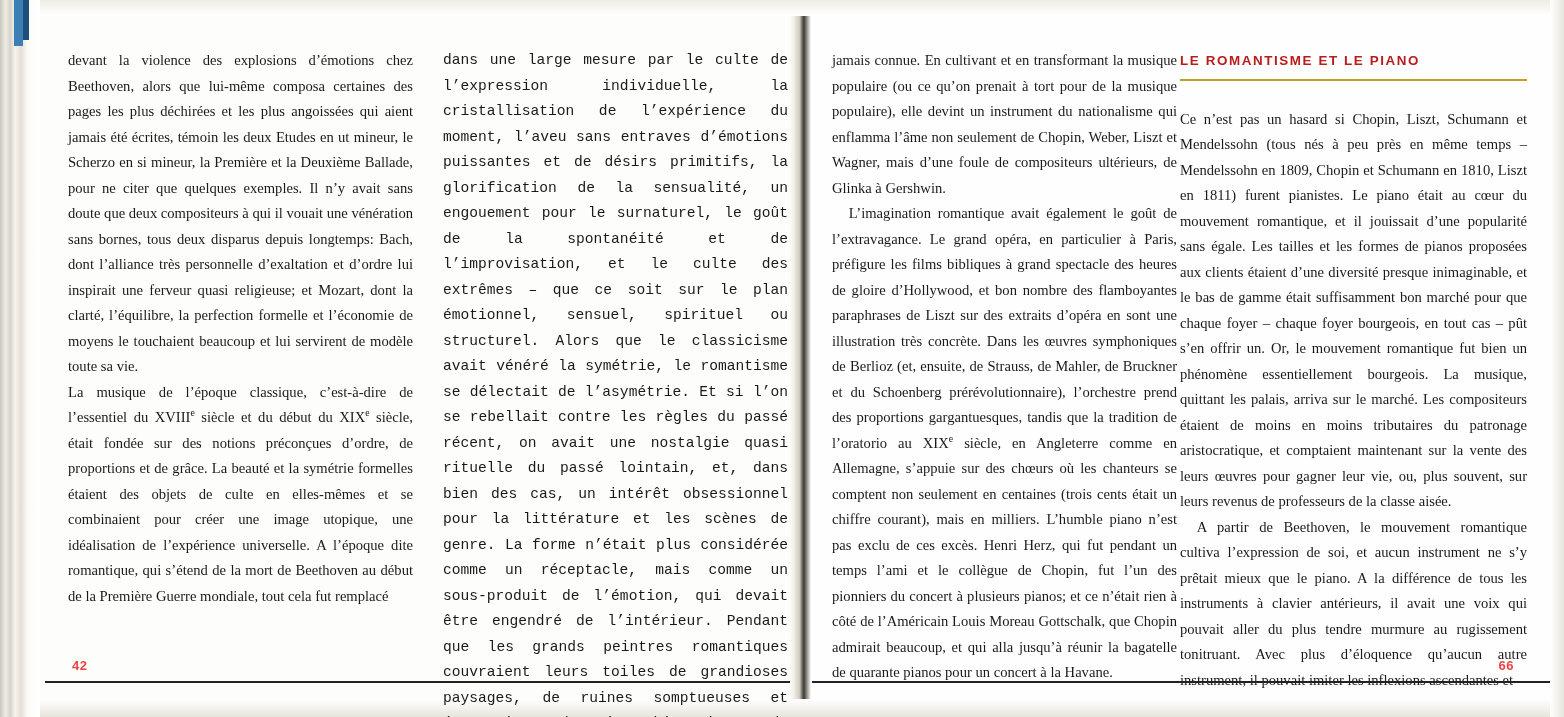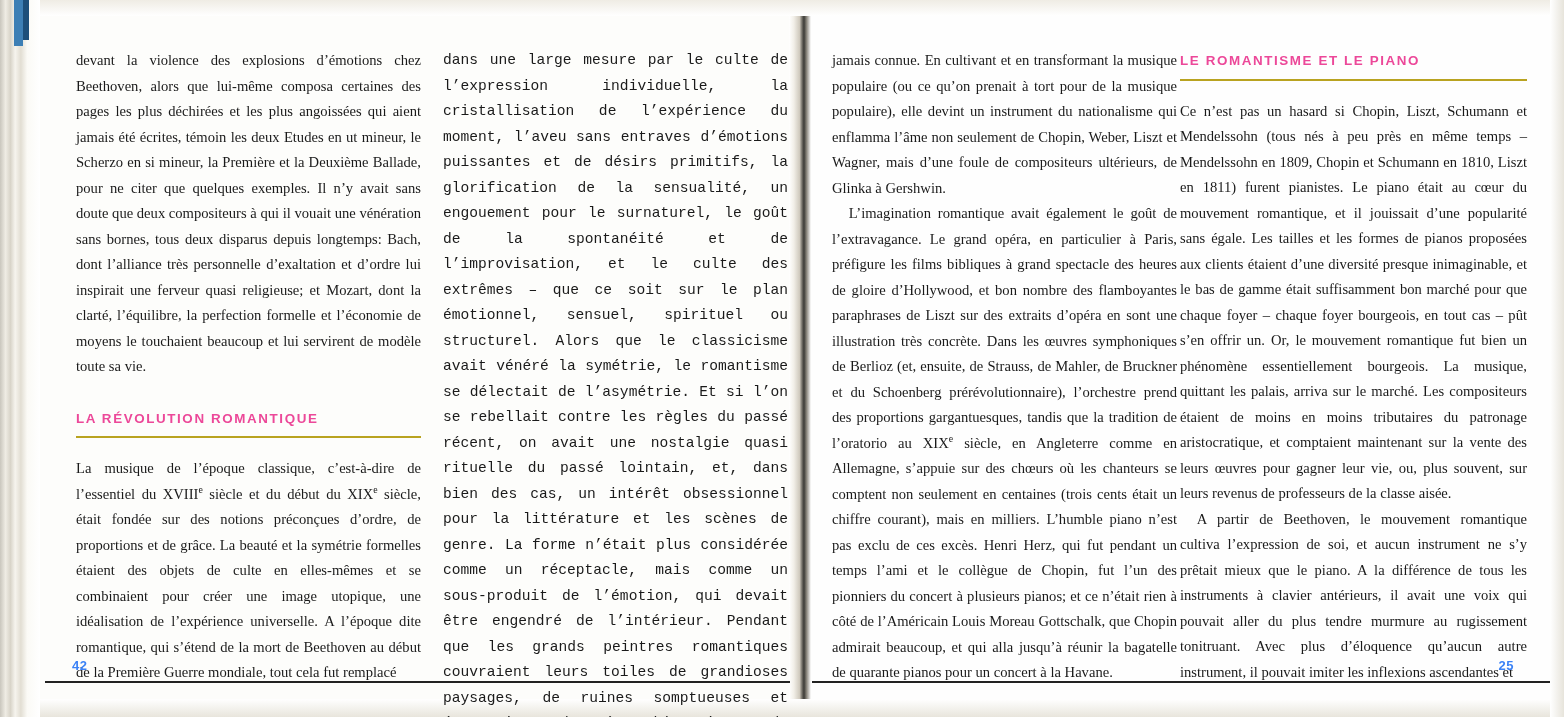--- a/index.html
+++ b/index.html
@@ -92,7 +92,7 @@
     text-justify: inter-word;
     hyphens: manual;
   }
-  #col1 { left: 76px; }
+  #col1 { left: 68px; }
   #col2 { left: 443px; font-family: Liberation Mono, monospace; }
   #col3 { left: 832px; width: 345px; }
   #col4 { left: 1180px; width: 347px; }

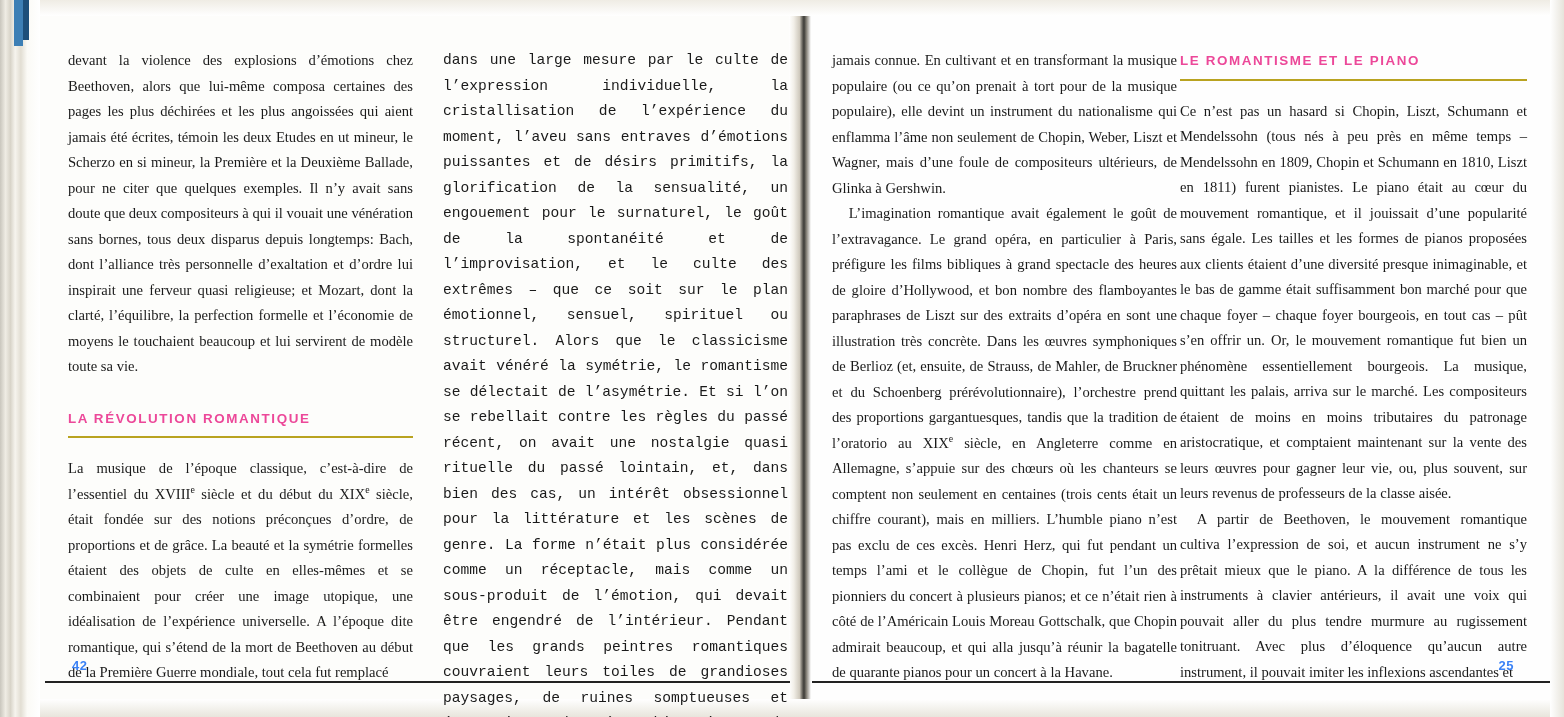--- a/index.html
+++ b/index.html
@@ -107,7 +107,7 @@
 
   
   .section-head {
-    color: #ec4899;
+    color: #b91c1c;
     font-family: "Liberation Sans", sans-serif;
     font-weight: bold;
     font-size: 13.4px;
@@ -116,7 +116,7 @@
     padding-bottom: 5px;
     border-bottom: 2px solid #b9a320;
     display: block;
-    margin: 26px 0 18px 0;
+    margin: 26px 0 26px 0;
     text-align: left;
   }
   .section-head.first {

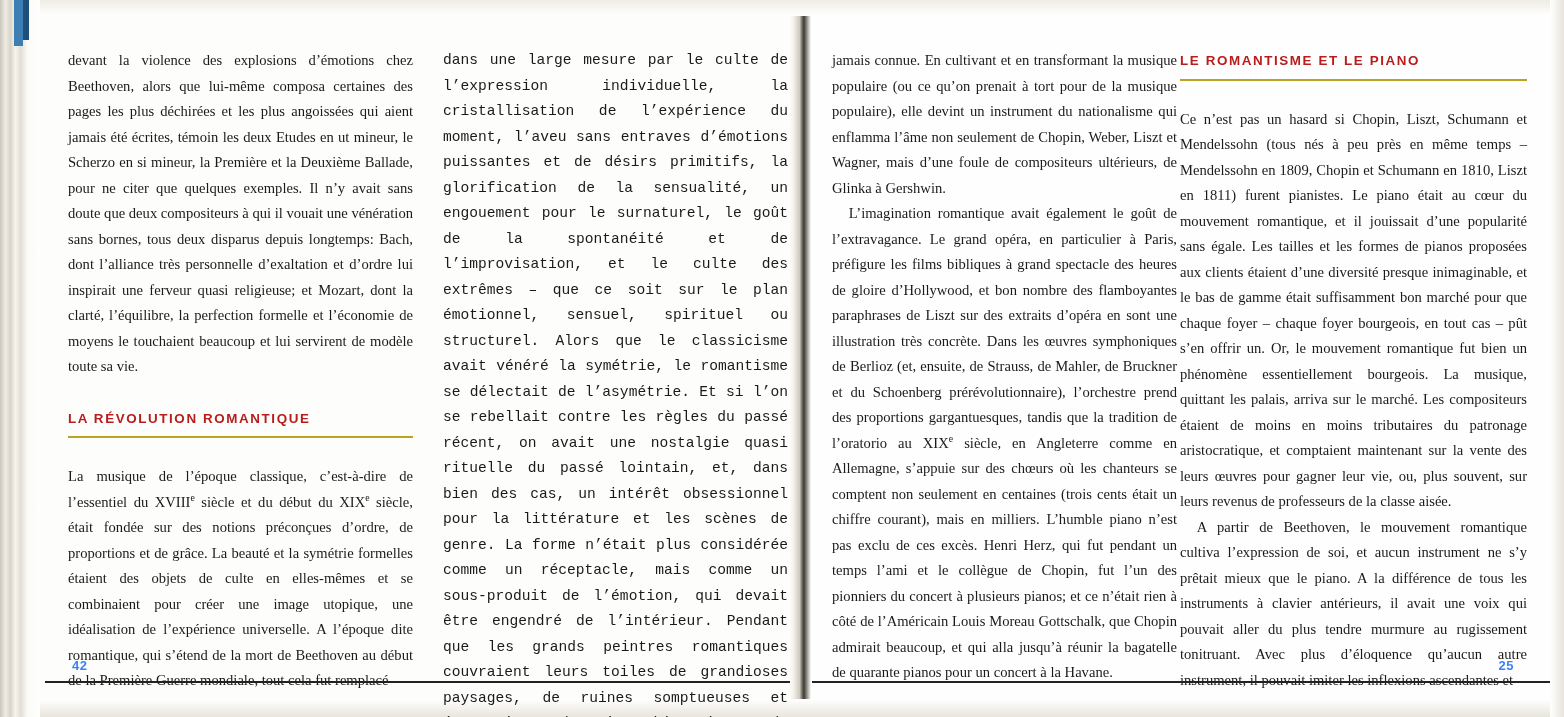--- a/index.html
+++ b/index.html
@@ -168,7 +168,6 @@
 
   <div class="col" id="col1">
     <p>devant la violence des explosions d’émotions chez Beethoven, alors que lui-même composa certaines des pages les plus déchirées et les plus angoissées qui aient jamais été écrites, témoin les deux Etudes en ut mineur, le Scherzo en si mineur, la Première et la Deuxième Ballade, pour ne citer que quelques exemples. Il n’y avait sans doute que deux compositeurs à qui il vouait une vénération sans bornes, tous deux disparus depuis longtemps: Bach, dont l’alliance très personnelle d’exaltation et d’ordre lui inspirait une ferveur quasi religieuse; et Mozart, dont la clarté, l’équilibre, la perfection formelle et l’économie de moyens le touchaient beaucoup et lui servirent de modèle toute sa vie.</p>
-    <span class="section-head">LA RÉVOLUTION ROMANTIQUE</span>
     <p>La musique de l’époque classique, c’est-à-dire de l’essentiel du XVIII<sup>e</sup> siècle et du début du XIX<sup>e</sup> siècle, était fondée sur des notions préconçues d’ordre, de proportions et de grâce. La beauté et la symétrie formelles étaient des objets de culte en elles-mêmes et se combinaient pour créer une image utopique, une idéalisation de l’expérience universelle. A l’époque dite romantique, qui s’étend de la mort de Beethoven au début de la Première Guerre mondiale, tout cela fut remplacé</p>
   </div>
 

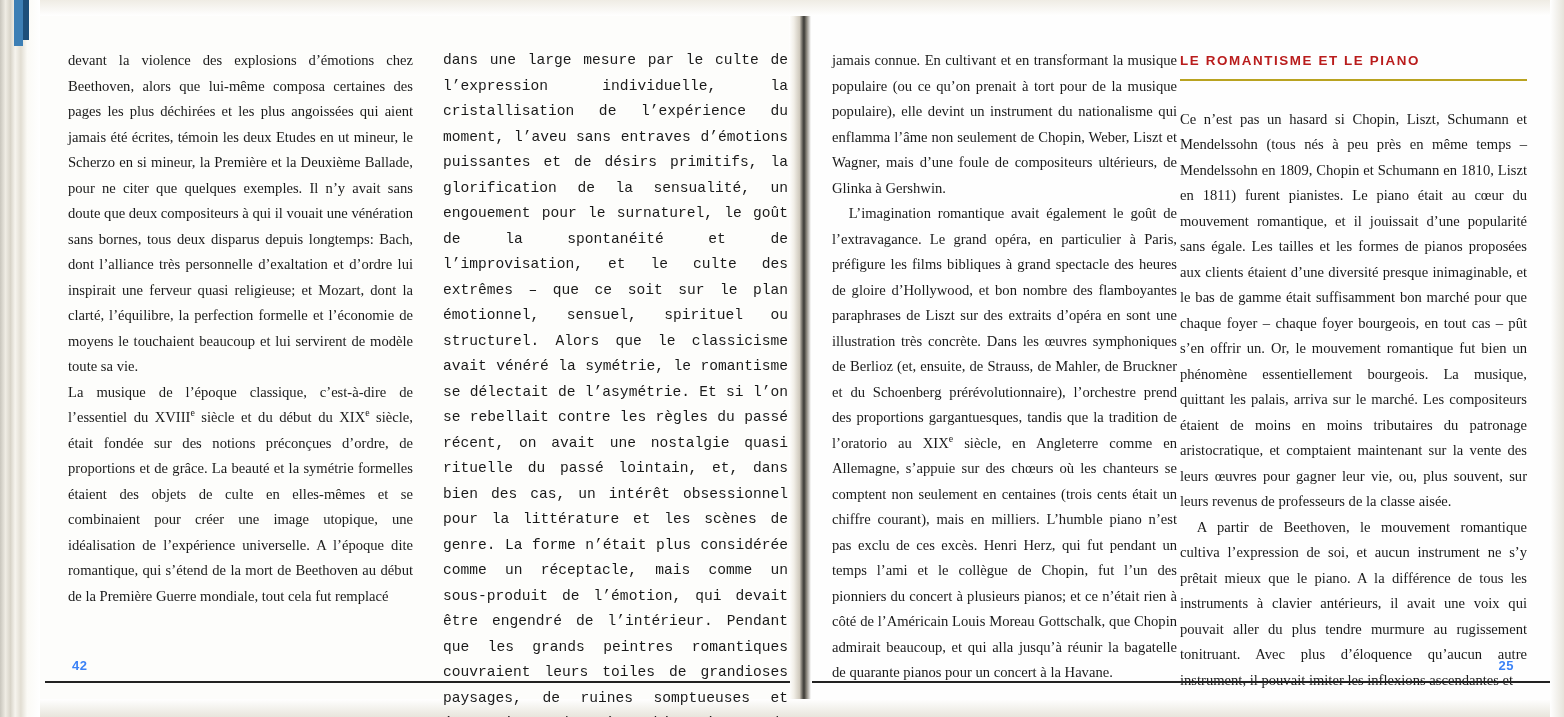--- a/index.html
+++ b/index.html
@@ -133,7 +133,7 @@
     font-family: "Liberation Sans", sans-serif;
     font-weight: bold;
     font-size: 13px;
-    color: #3b82f6;
+    color: #ef4444;
     letter-spacing: 0.5px;
   }
   #folio-left { left: 72px; }

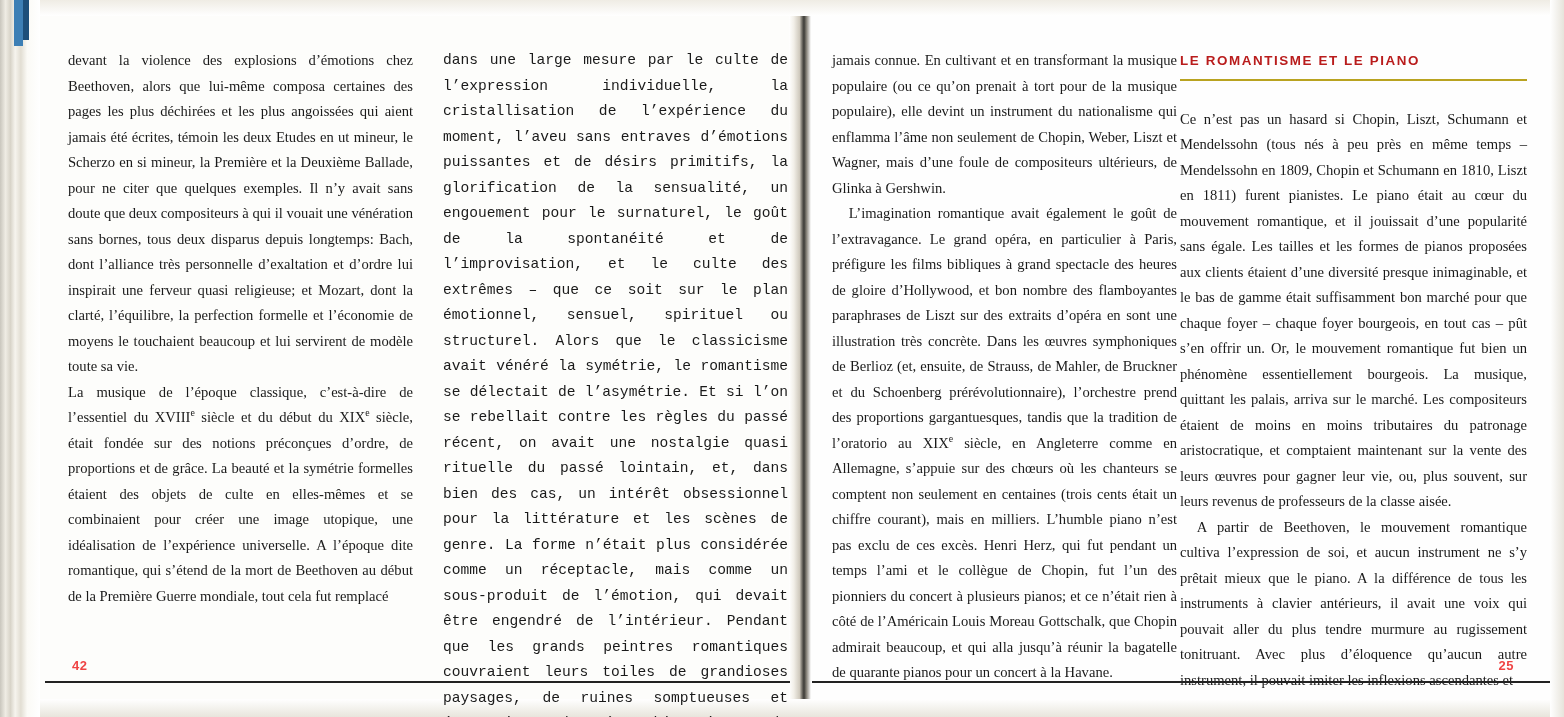--- a/index.html
+++ b/index.html
@@ -189,7 +189,7 @@
     <p class="indent">A partir de Beethoven, le mouvement romantique cultiva l’expression de soi, et aucun instrument ne s’y prêtait mieux que le piano. A la différence de tous les instruments à clavier antérieurs, il avait une voix qui pouvait aller du plus tendre murmure au rugissement tonitruant. Avec plus d’éloquence qu’aucun autre instrument, il pouvait imiter les inflexions ascendantes et</p>
   </div>
 
-  <div class="folio" id="folio-right">25</div>
+  <div class="folio" id="folio-right">66</div>
   <div class="rule" id="rule-right"></div>
 
 </div>

